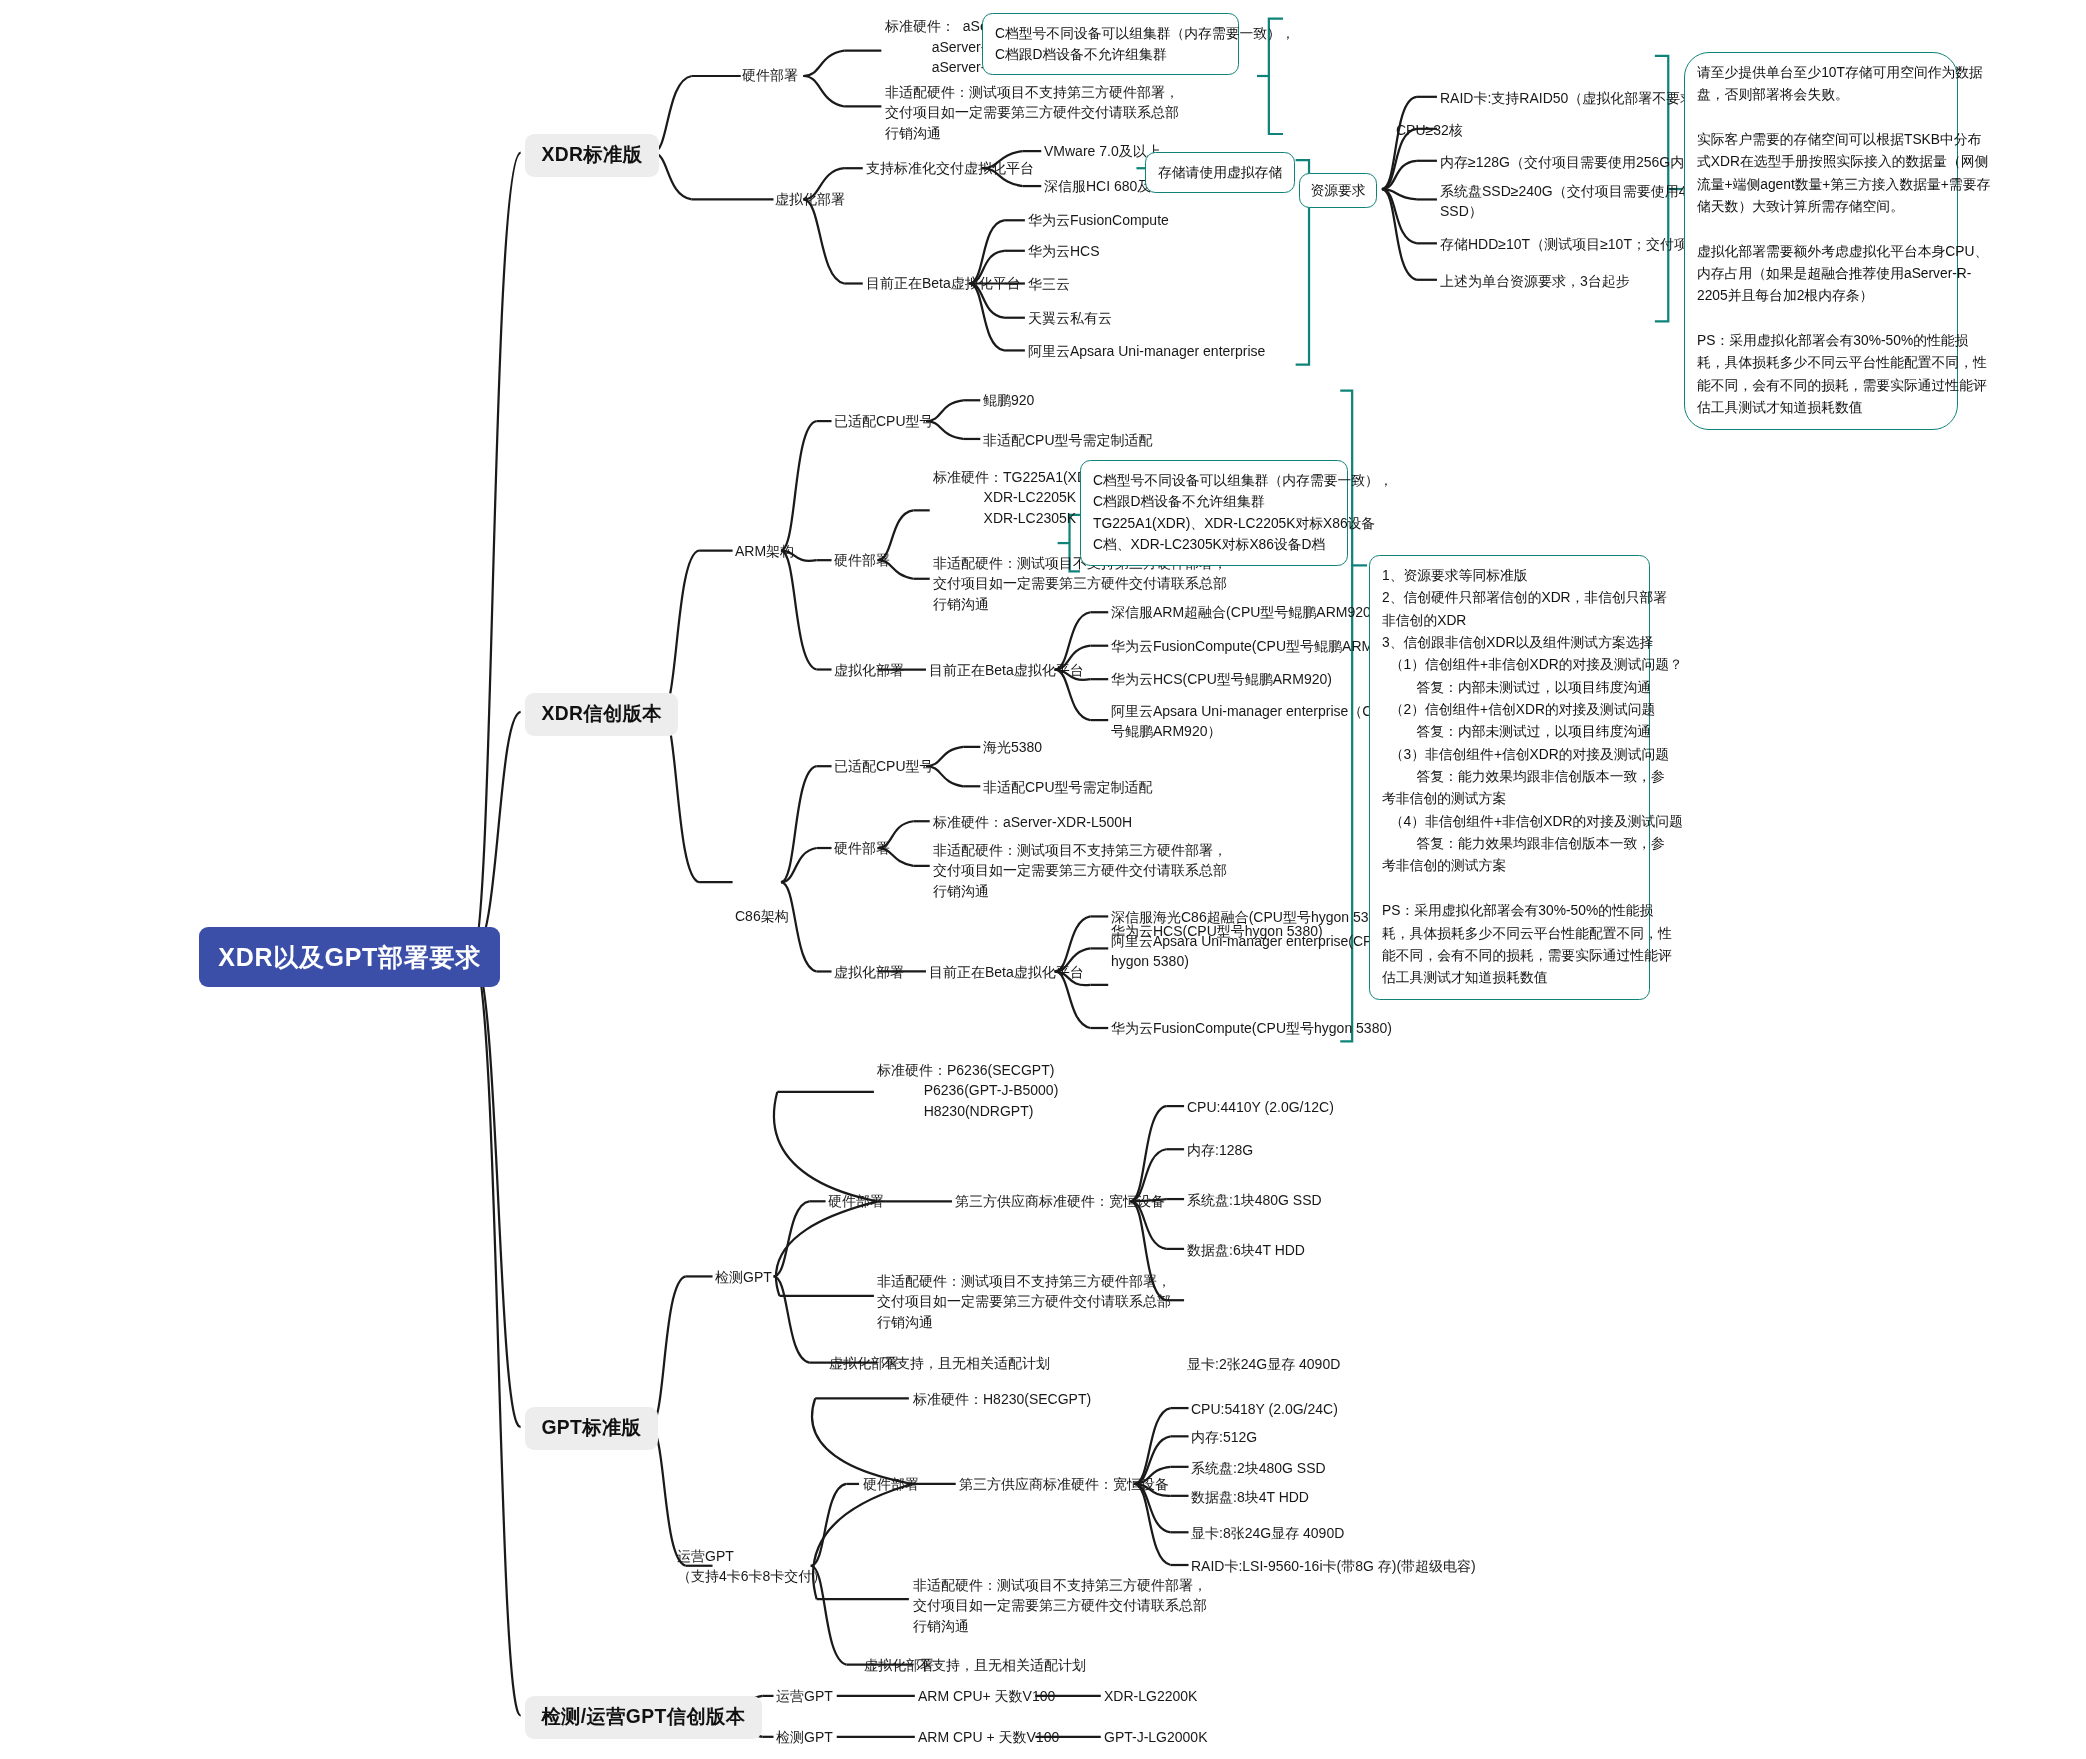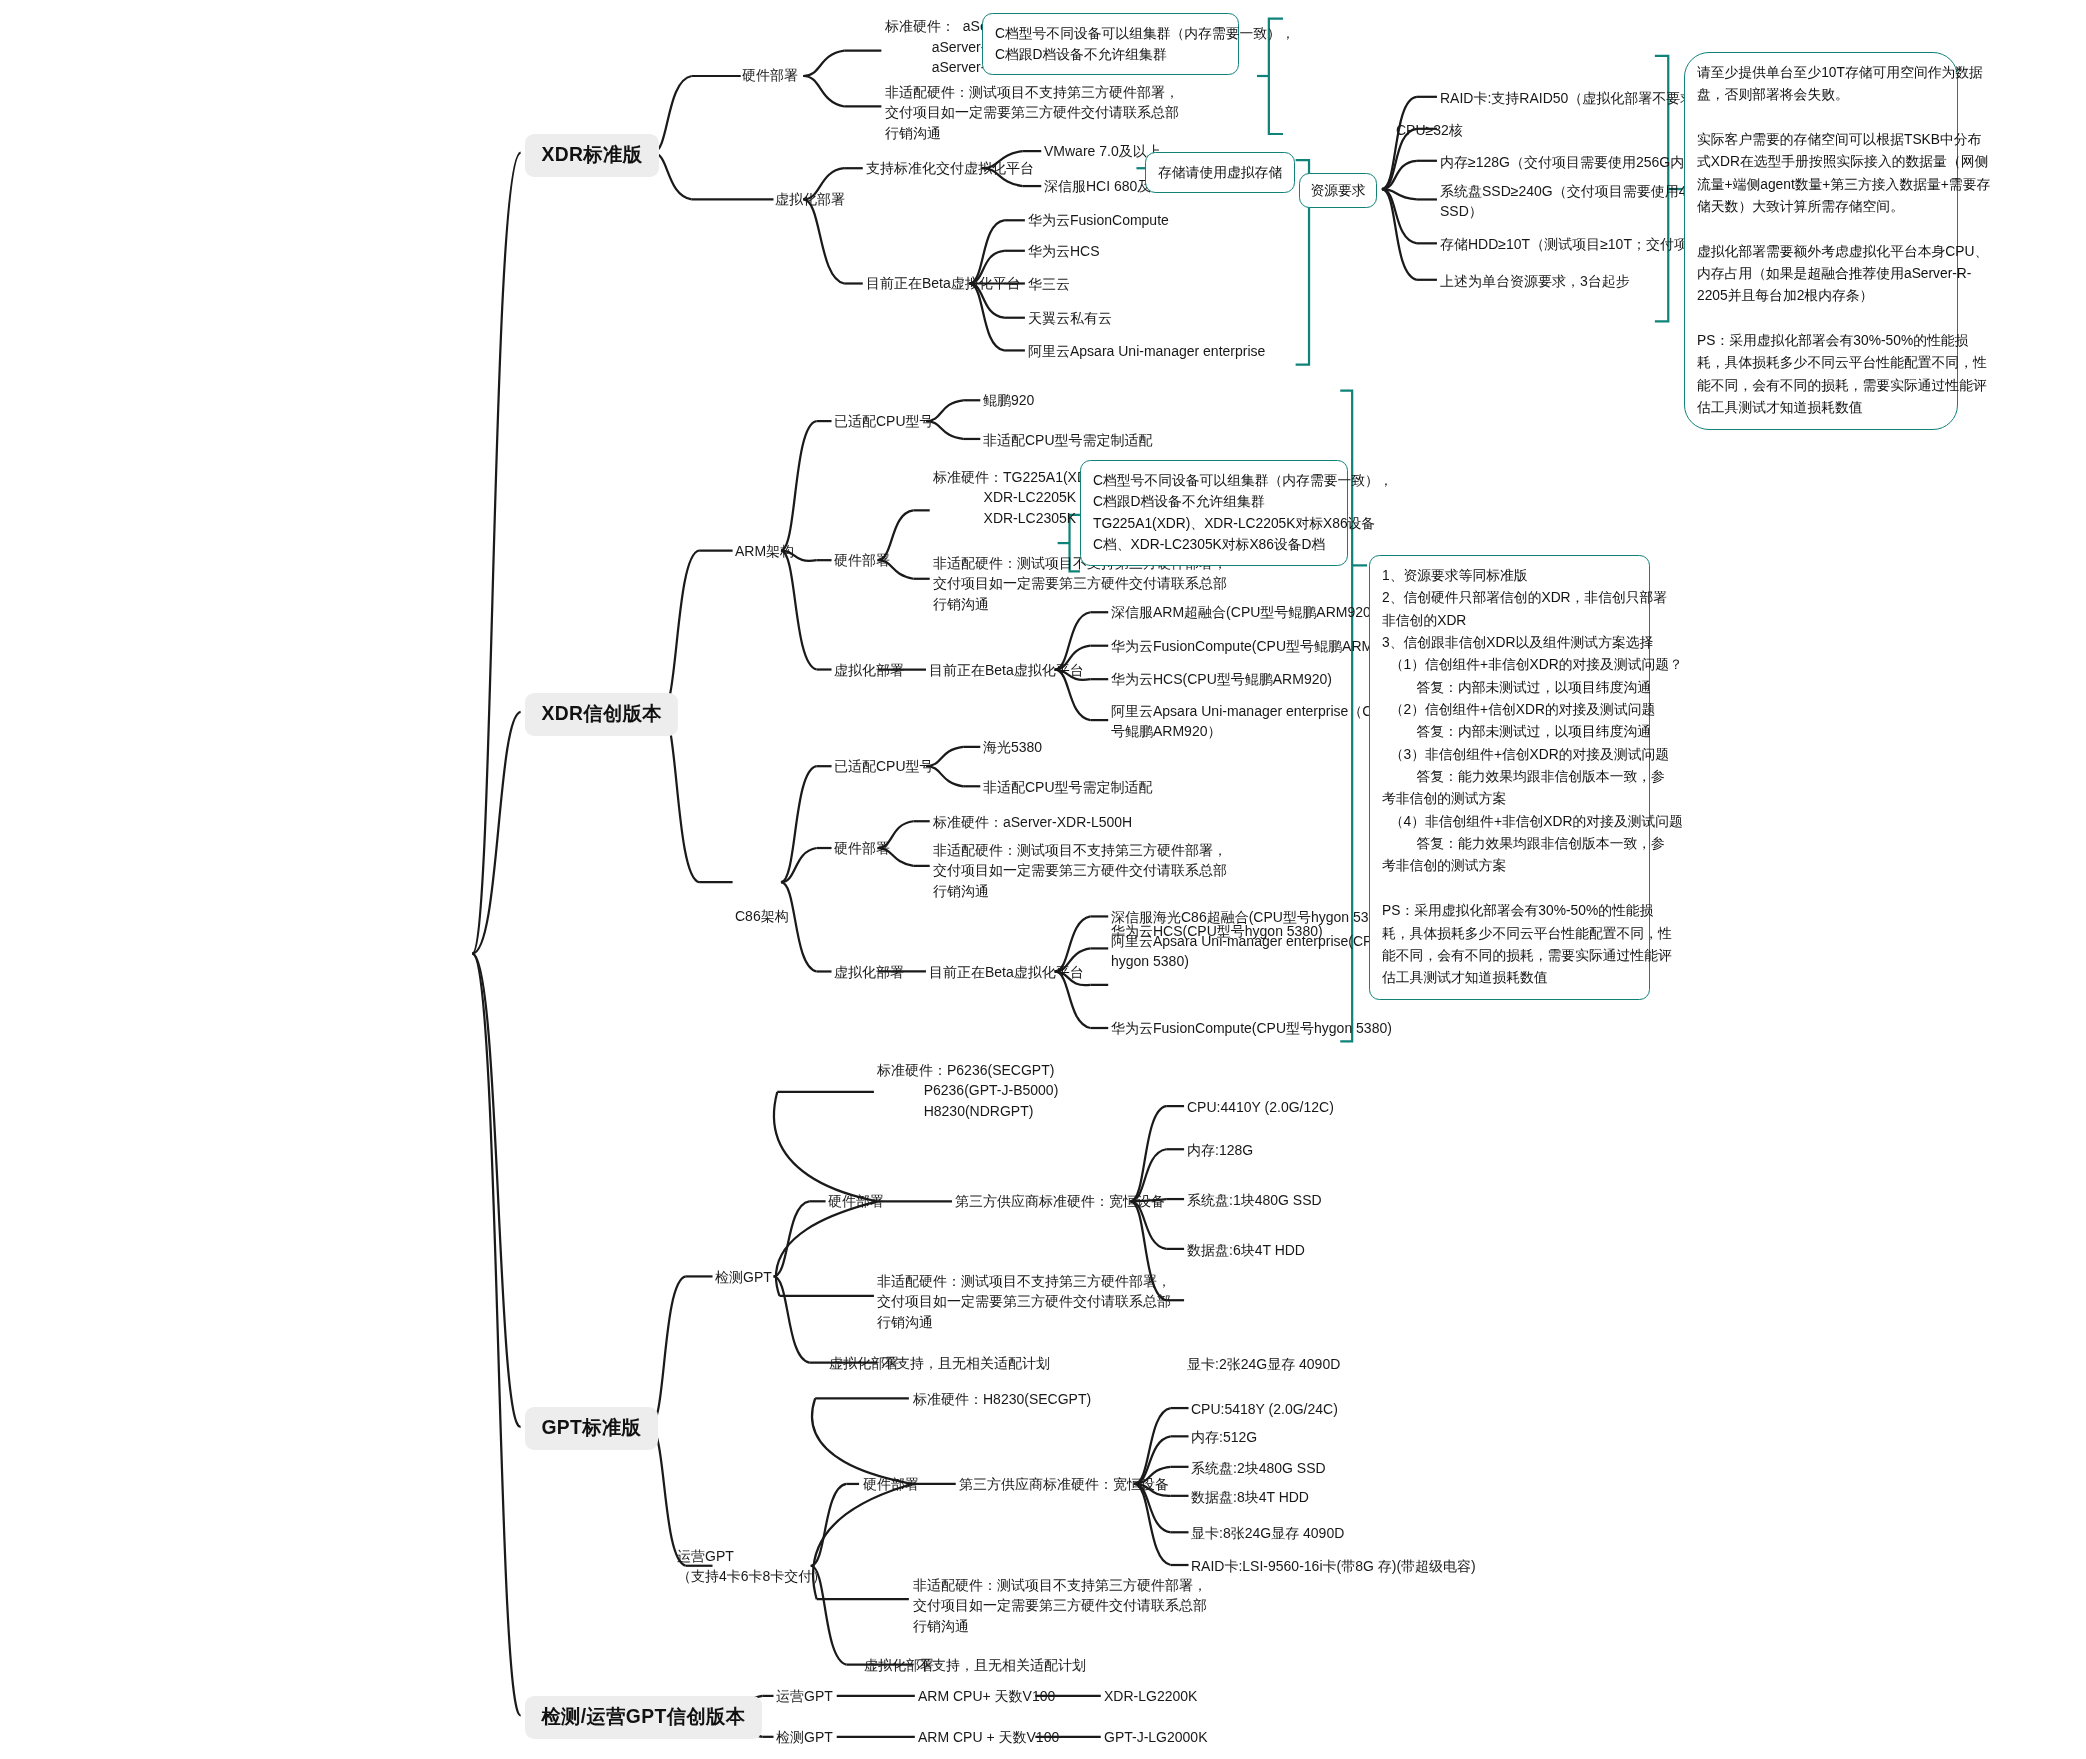--- a/index.html
+++ b/index.html
@@ -247,6 +247,7 @@
     <path d="M1818 760 L1838 760"></path>
   </svg>
 
+  <div class="node root" style="left:199px; top:927px;">XDR以及GPT部署要求</div>
 
   <div class="node branch" style="left:525px; top:134px;">XDR标准版</div>
 

